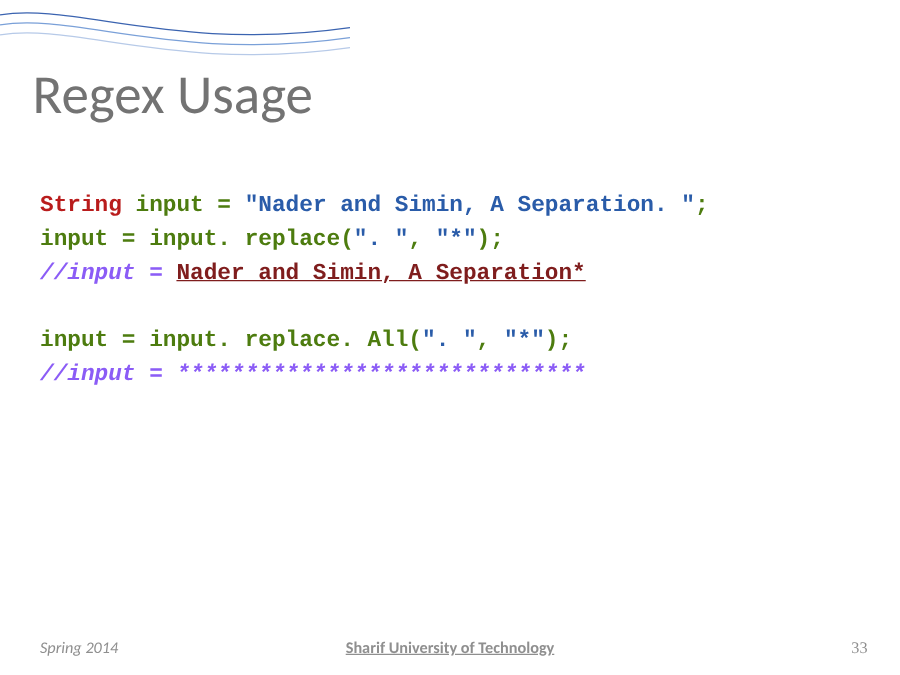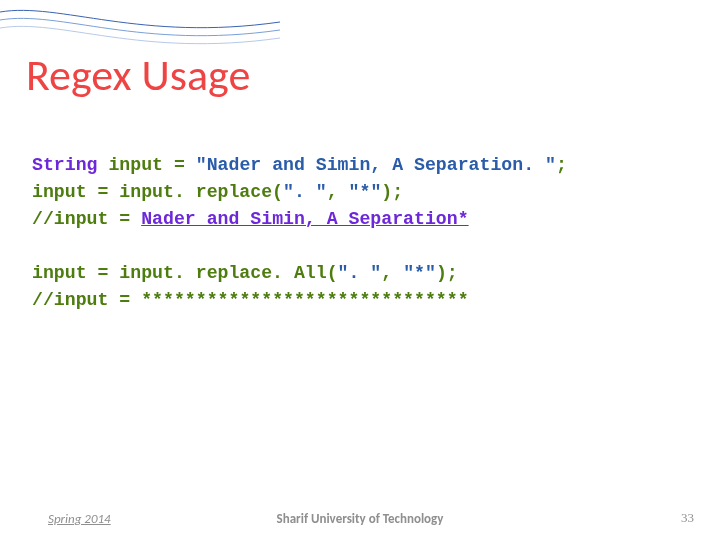--- a/index.html
+++ b/index.html
@@ -33,7 +33,7 @@
     top: 48px;
     font-size: 44px;
     font-weight: 400;
-    color: #ef4444;
+    color: #737373;
     letter-spacing: 0;
   }
   .code {

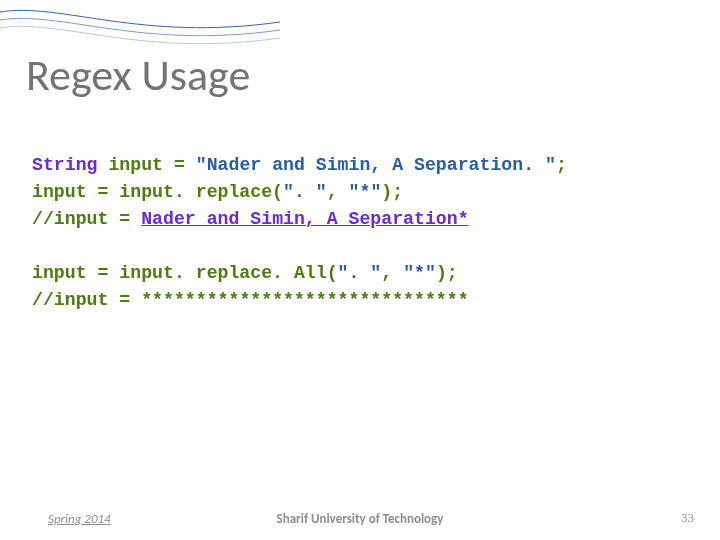--- a/index.html
+++ b/index.html
@@ -46,7 +46,7 @@
     font-weight: bold;
     white-space: pre;
   }
-  .c-brown   { color: #6d28d9; }
+  .c-brown   { color: #b91c1c; }
   .c-black   { color: #4d7c0f; }
   .c-blue    { color: #2a5ca9; }
   .c-greyund { color: #6d28d9; text-decoration: underline; }

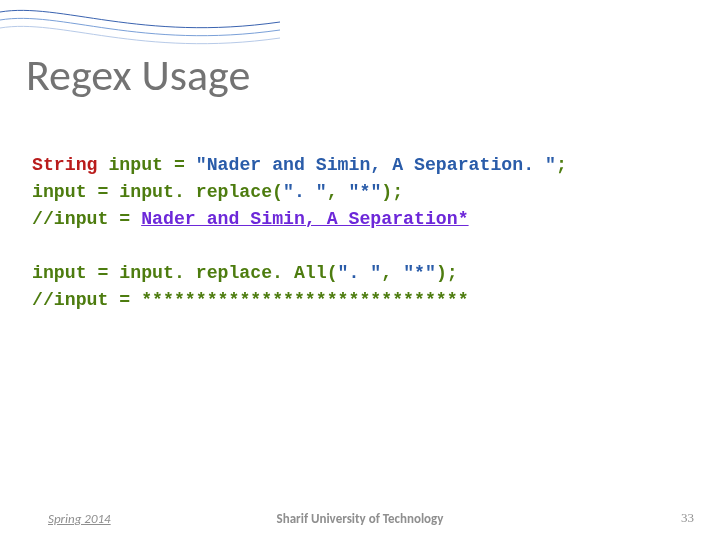--- a/index.html
+++ b/index.html
@@ -50,7 +50,7 @@
   .c-black   { color: #4d7c0f; }
   .c-blue    { color: #2a5ca9; }
   .c-greyund { color: #6d28d9; text-decoration: underline; }
-  .c-grey    { color: #4d7c0f; }
+  .c-grey    { color: #8b5cf6; font-style: italic; }
   .footer {
     position: absolute;
     bottom: 14px;

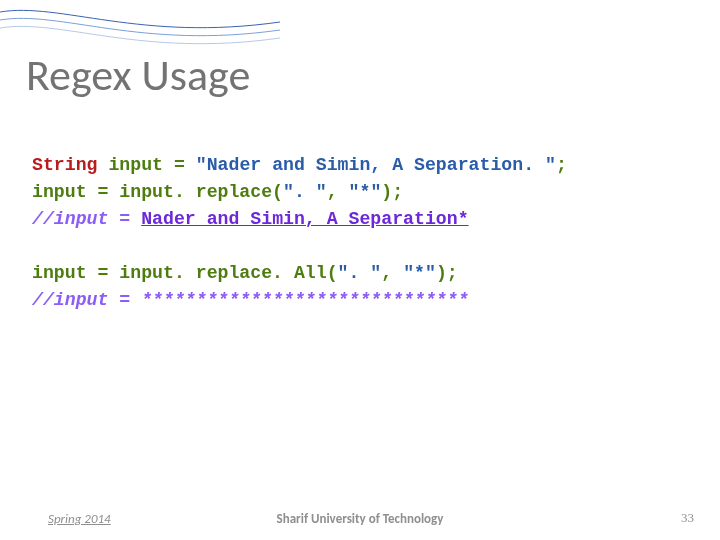--- a/index.html
+++ b/index.html
@@ -49,7 +49,7 @@
   .c-brown   { color: #b91c1c; }
   .c-black   { color: #4d7c0f; }
   .c-blue    { color: #2a5ca9; }
-  .c-greyund { color: #6d28d9; text-decoration: underline; }
+  .c-greyund { color: #7f1d1d; text-decoration: underline; }
   .c-grey    { color: #8b5cf6; font-style: italic; }
   .footer {
     position: absolute;

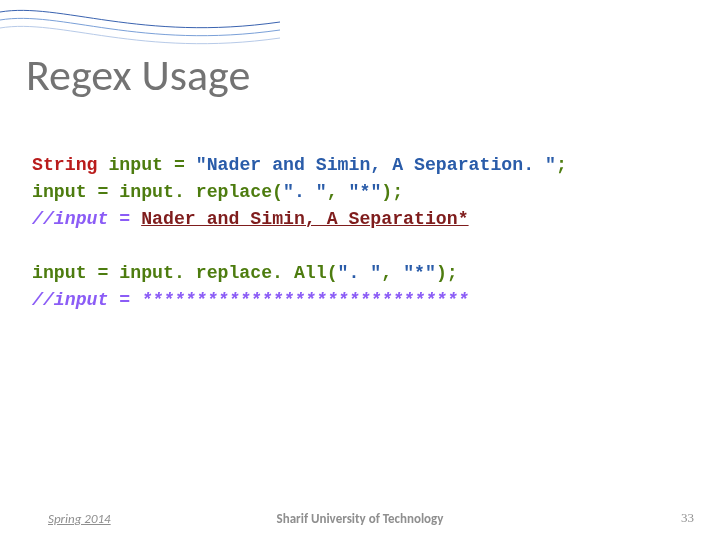--- a/index.html
+++ b/index.html
@@ -60,7 +60,7 @@
     font-size: 13px;
     color: #8f8f8f;
   }
-  .f-left  { position: absolute; left: 48px;  bottom: 0; font-style: italic; text-decoration: underline; }
+  .f-left  { position: absolute; left: 32px;  bottom: 0; font-style: italic; }
   .f-mid   { position: absolute; left: 0; right: 0; text-align: center; bottom: 0; font-weight: bold; }
   .f-right { position: absolute; right: 26px; bottom: 0; font-family: Liberation Serif, serif; }
 </style>

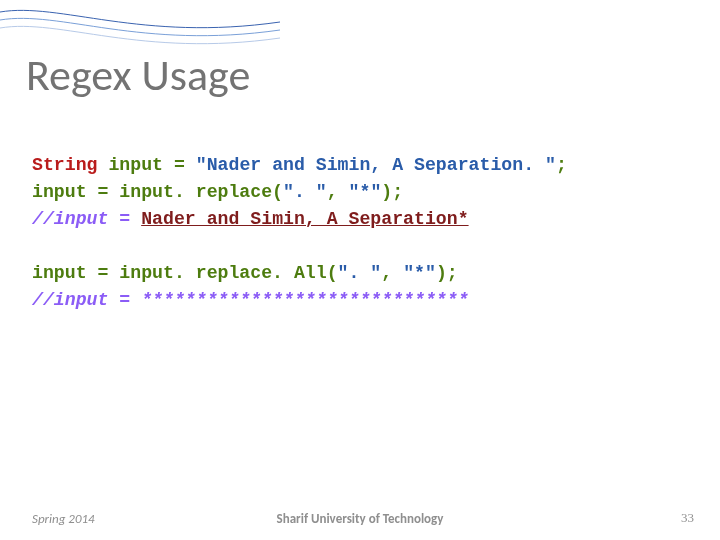--- a/index.html
+++ b/index.html
@@ -61,7 +61,7 @@
     color: #8f8f8f;
   }
   .f-left  { position: absolute; left: 32px;  bottom: 0; font-style: italic; }
-  .f-mid   { position: absolute; left: 0; right: 0; text-align: center; bottom: 0; font-weight: bold; }
+  .f-mid   { position: absolute; left: 0; right: 0; text-align: center; bottom: 0; font-weight: bold; text-decoration: underline; }
   .f-right { position: absolute; right: 26px; bottom: 0; font-family: Liberation Serif, serif; }
 </style>
 </head>

